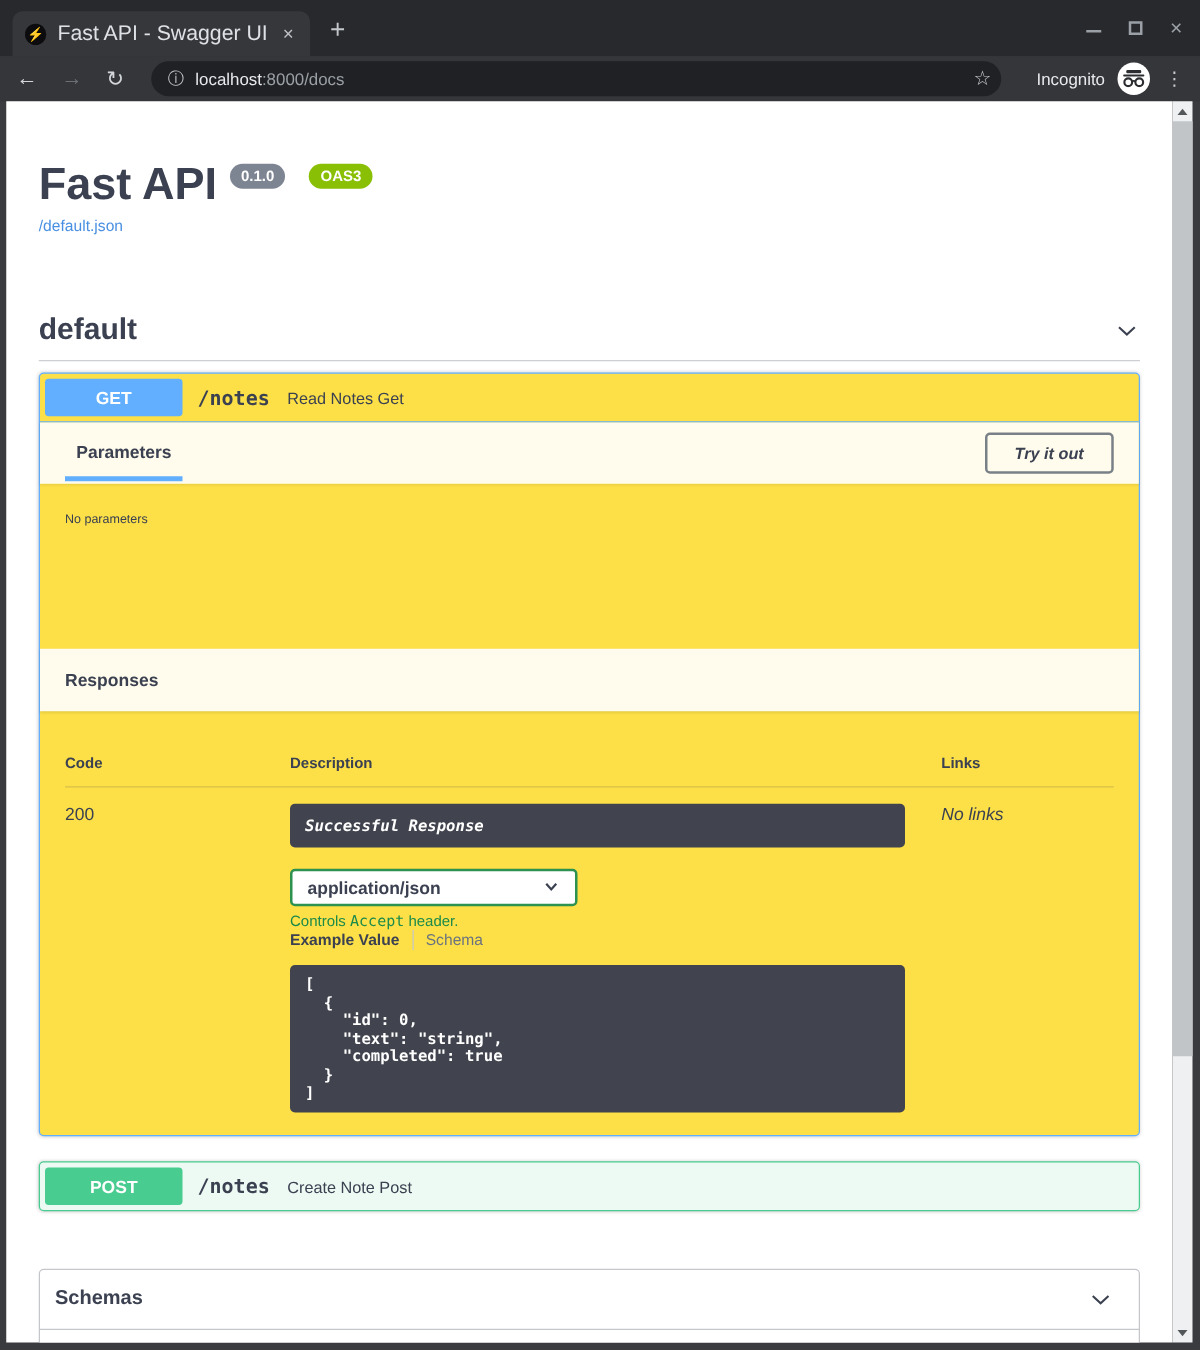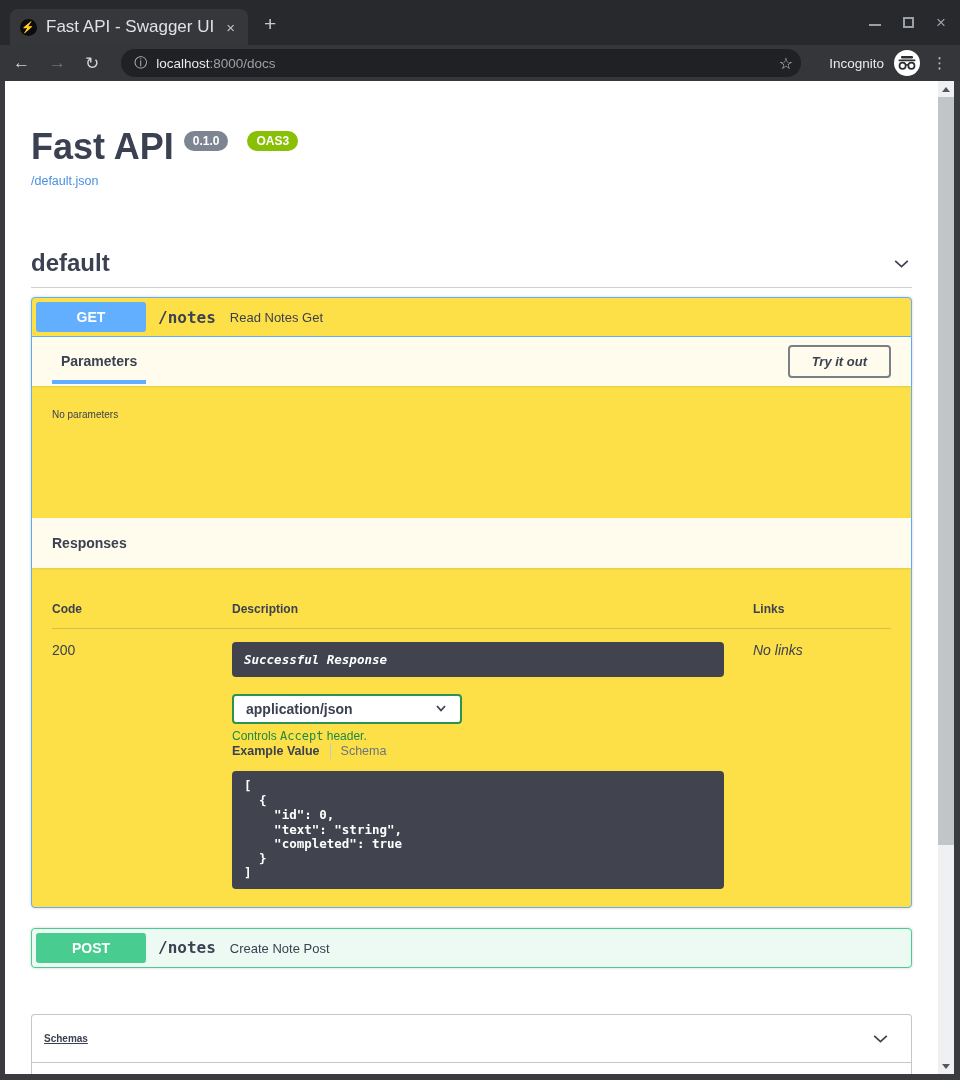--- a/index.html
+++ b/index.html
@@ -117,7 +117,7 @@
   .models { margin-top:46px; border:1px solid rgba(59,65,81,.3); border-radius:4px; background:#fff; }
   .models-head { display:flex; justify-content:space-between; align-items:center;
                  padding:13px 20px 13px 12px; border-bottom:1px solid rgba(59,65,81,.3); }
-  .models-title { font-size:10px; font-weight:bold; color:var(--accent-dark,#3b4151);text-decoration:underline; }
+  .models-title { font-size:16px; font-weight:bold; color:var(--accent-dark,#3b4151); }
   .model-container { margin:20px; background:#f0f1f1; border-radius:4px; padding:16px 16px 34px;
                      display:flex; align-items:center; gap:17px; }
 </style>

